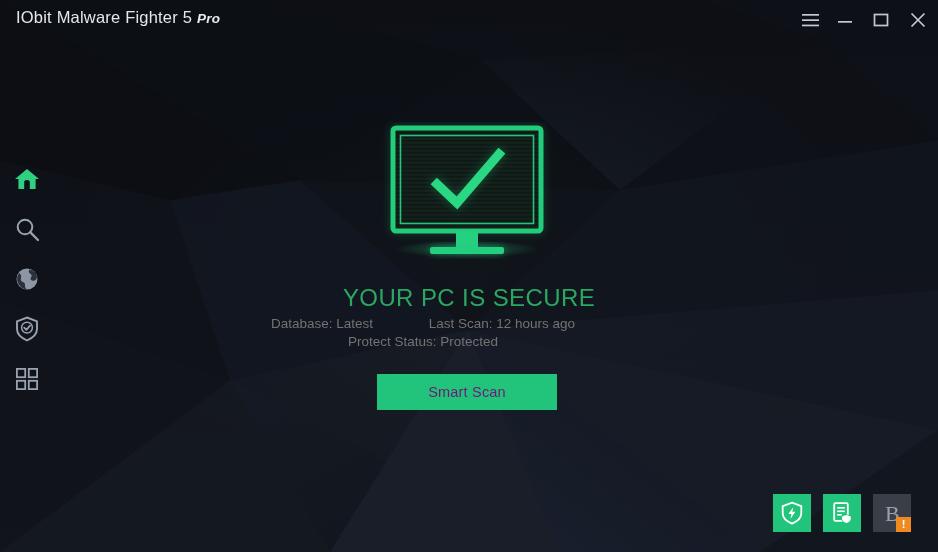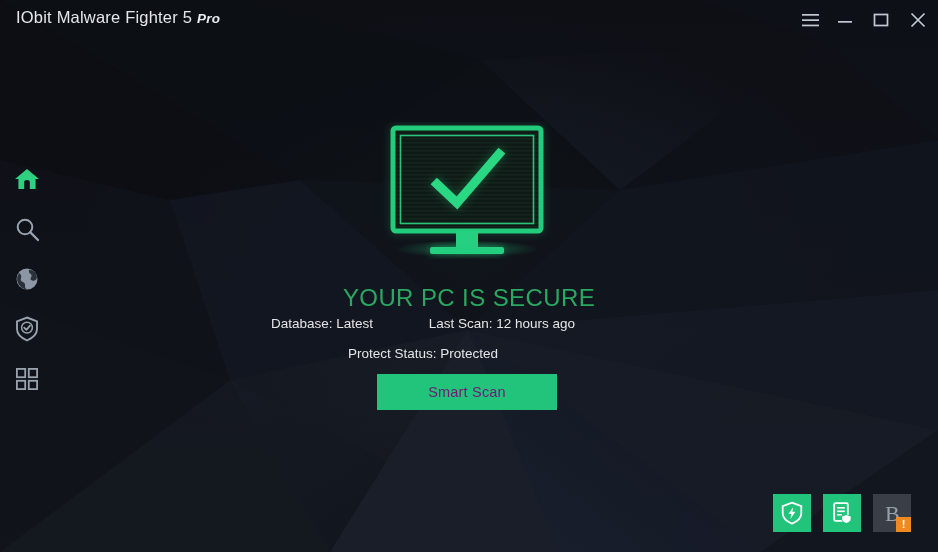--- a/index.html
+++ b/index.html
@@ -89,7 +89,7 @@
   #status-rows {
     position: absolute; left: 0; top: 316px; width: 846px;
     text-align: center;
-    color: #e5e5e5;
+    color: #737373;
     font-size: 13.5px;
   }
   #row1 { display: block; white-space: nowrap; }

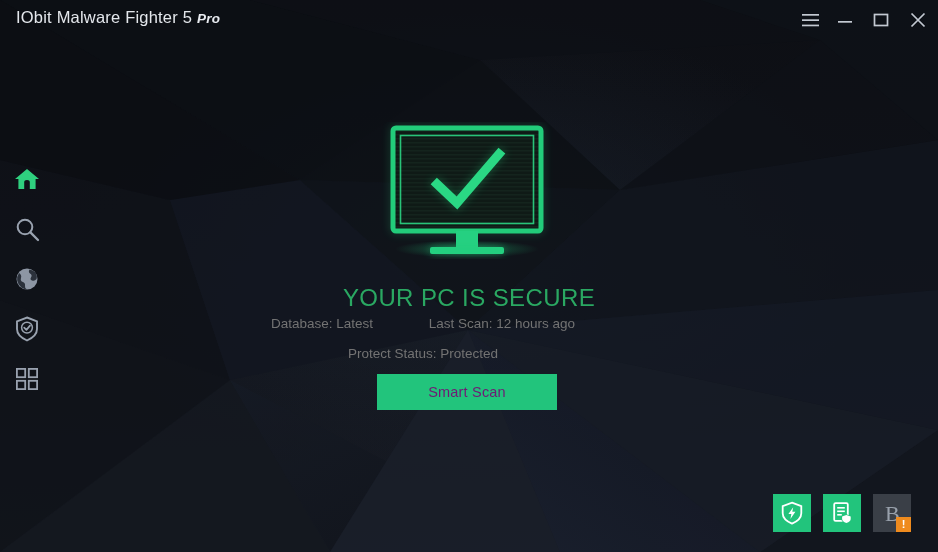--- a/index.html
+++ b/index.html
@@ -94,7 +94,7 @@
   }
   #row1 { display: block; white-space: nowrap; }
   #row1 .gap { display: inline-block; width: 48px; }
-  #row2 { display: block; margin-top: 15px; }
+  #row2 { display: block; margin-top: 3px; }
   #smart-scan {
     position: absolute; left: 377px; top: 374px;
     width: 180px; height: 36px;

